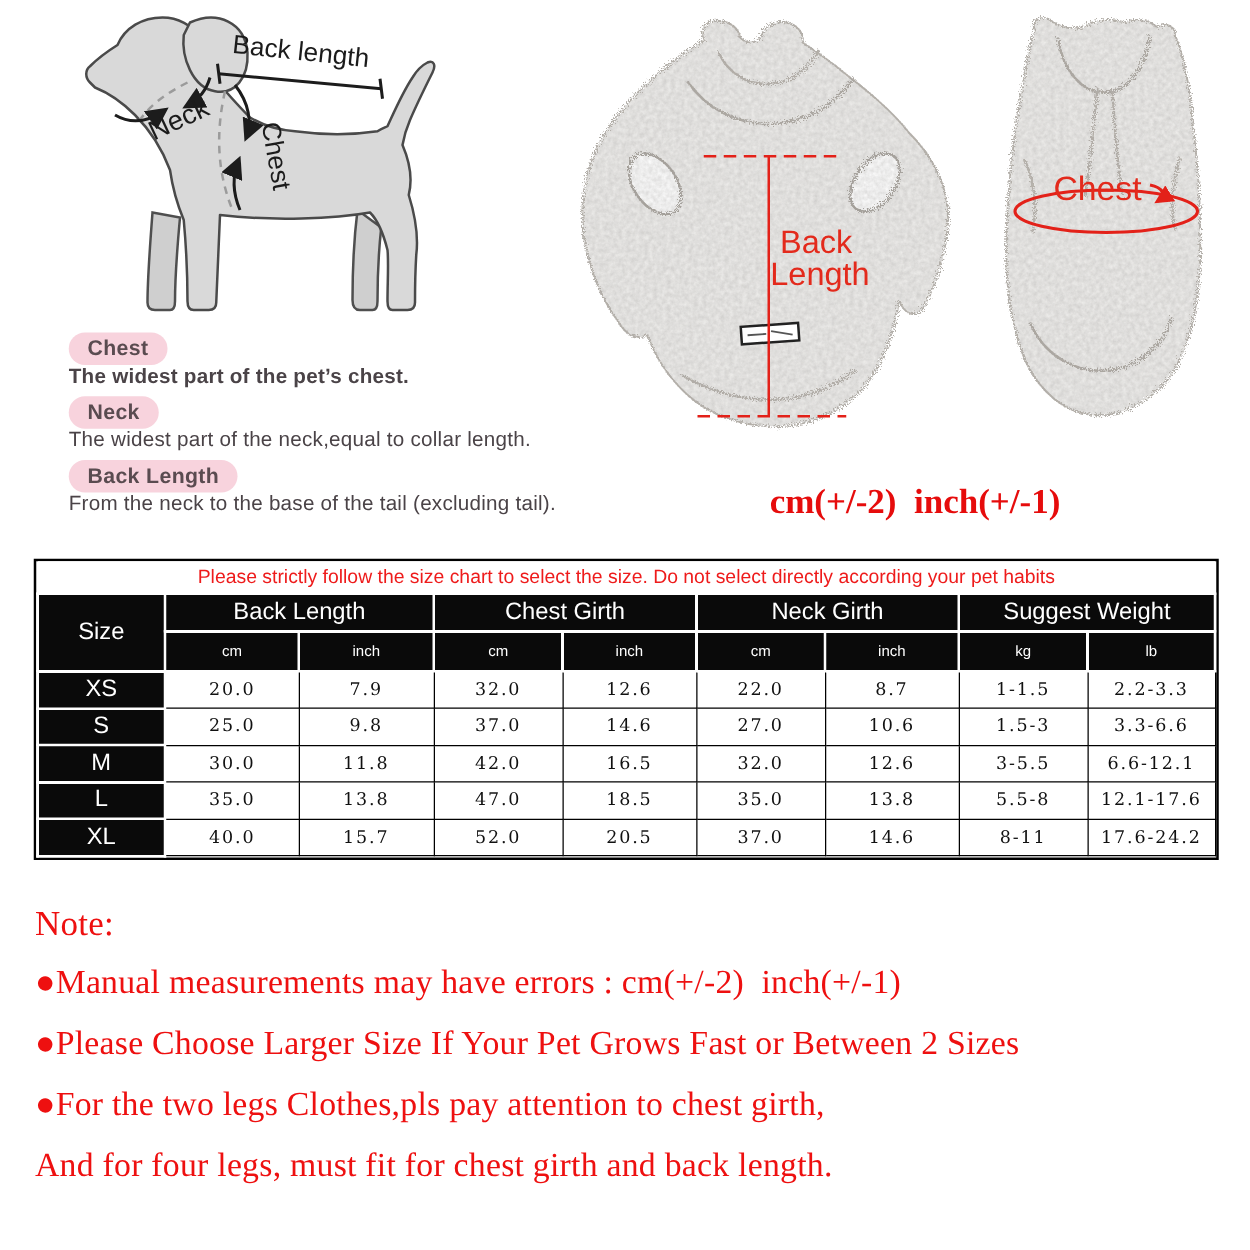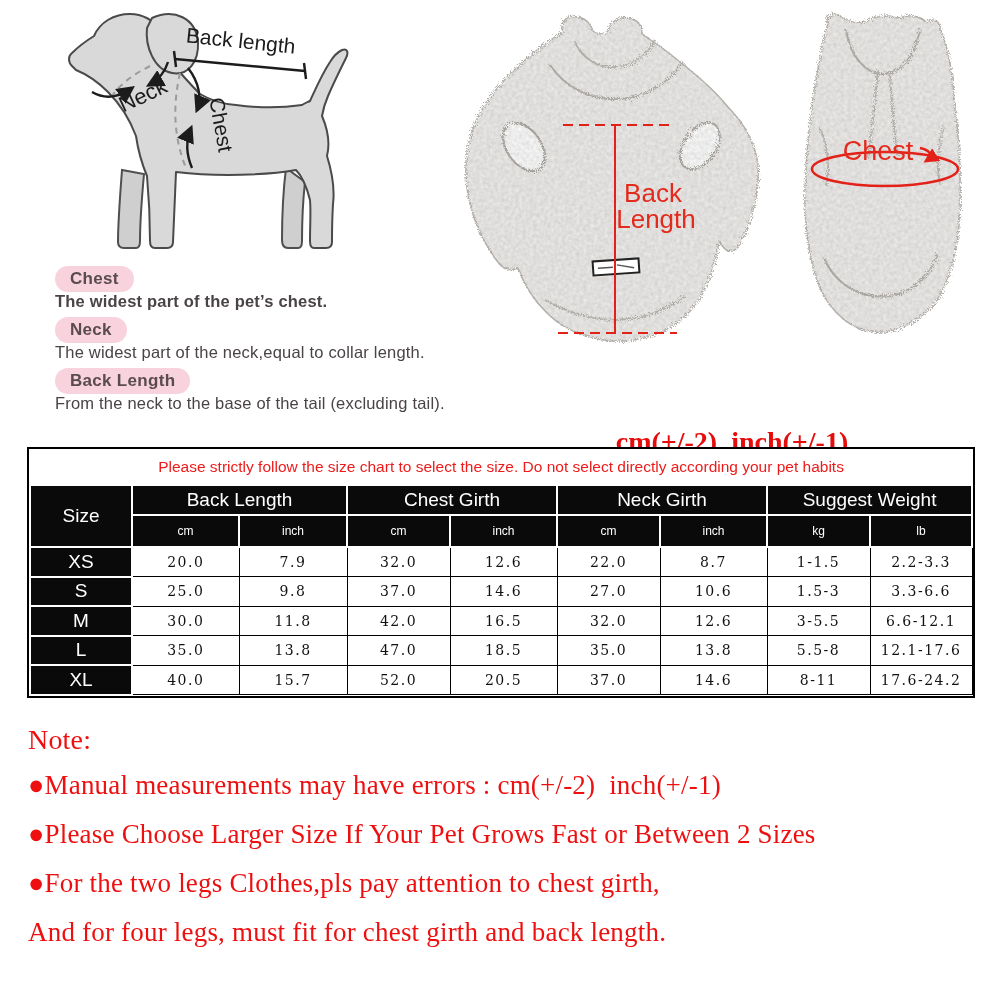--- a/index.html
+++ b/index.html
@@ -181,7 +181,7 @@
 </svg>
 </div>
 
-<div class="abs tolerance" style="left:532px;top:386px;width:400px;margin-top:40px;">cm(+/-2)  inch(+/-1)</div>
+<div class="abs tolerance" style="left:532px;top:386px;width:400px;">cm(+/-2)  inch(+/-1)</div>
 
 <div class="abs tableWrap">
 <table class="size">

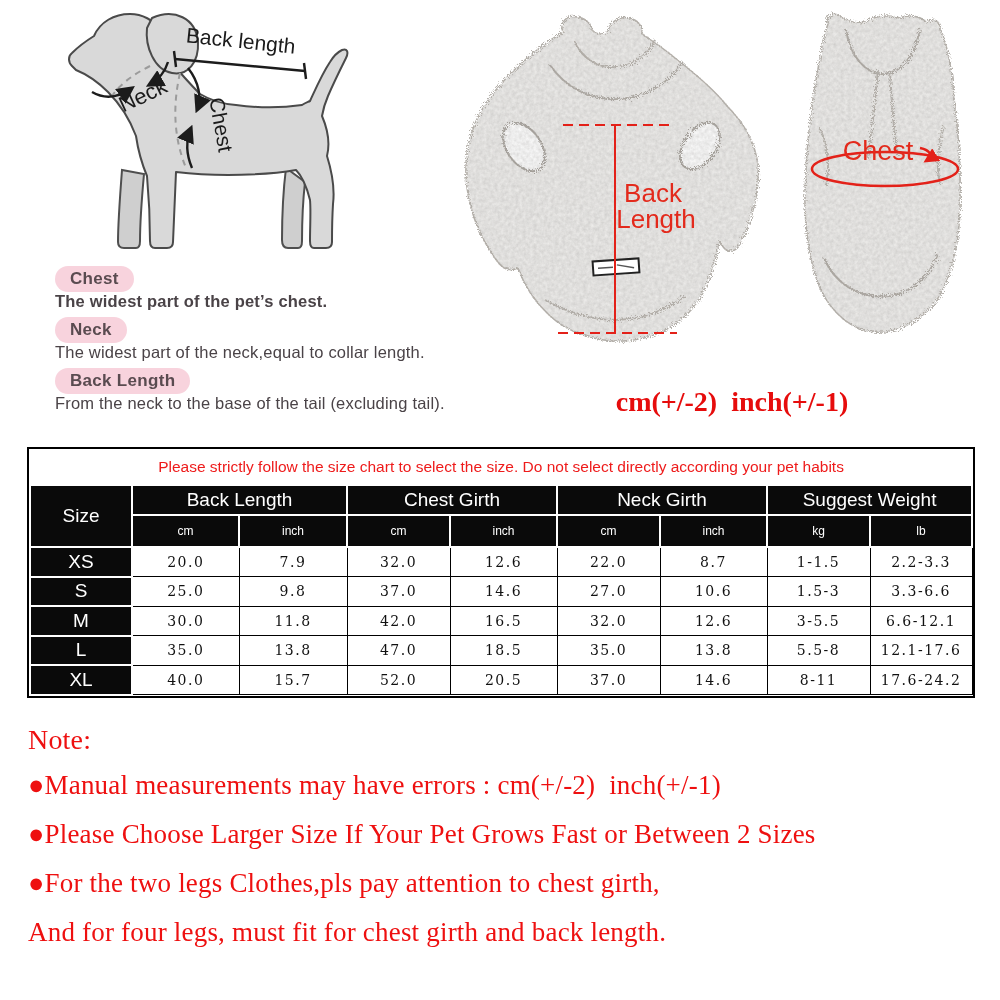--- a/index.html
+++ b/index.html
@@ -20,7 +20,7 @@
   .tableWrap{left:27px;top:447px;border:2.5px solid #000;background:#fff;}
   table.size{border-collapse:collapse;table-layout:fixed;width:942px;}
   table.size td,table.size th{padding:0;text-align:center;vertical-align:middle;overflow:hidden;}
-  tr.noticeRow{height:36px;}
+  tr.noticeRow{height:26px;}
   tr.noticeRow td{color:#ee1b1b;font-size:15.5px;border:none;background:#fff;}
   .hcell{background:#0a0a0a;color:#fff;border:2.5px solid #fff;font-weight:normal;}
   tr.gHead{height:30px;} tr.gHead th{font-size:19px;}

